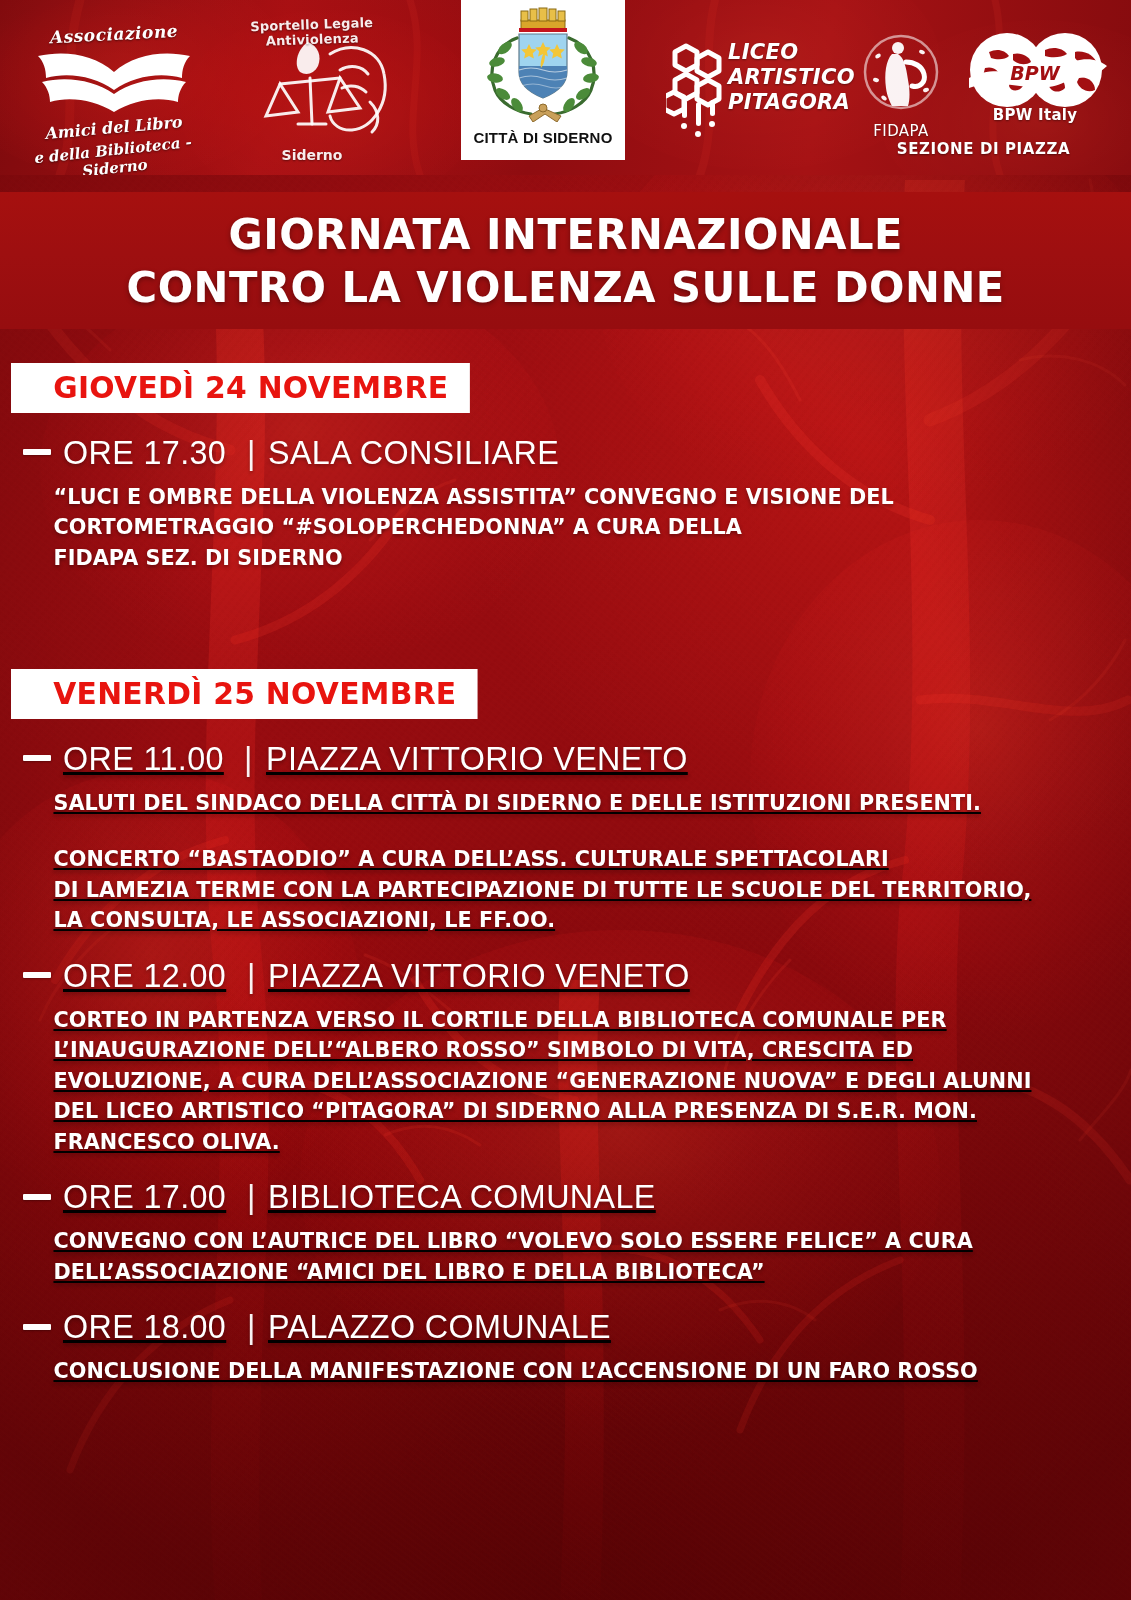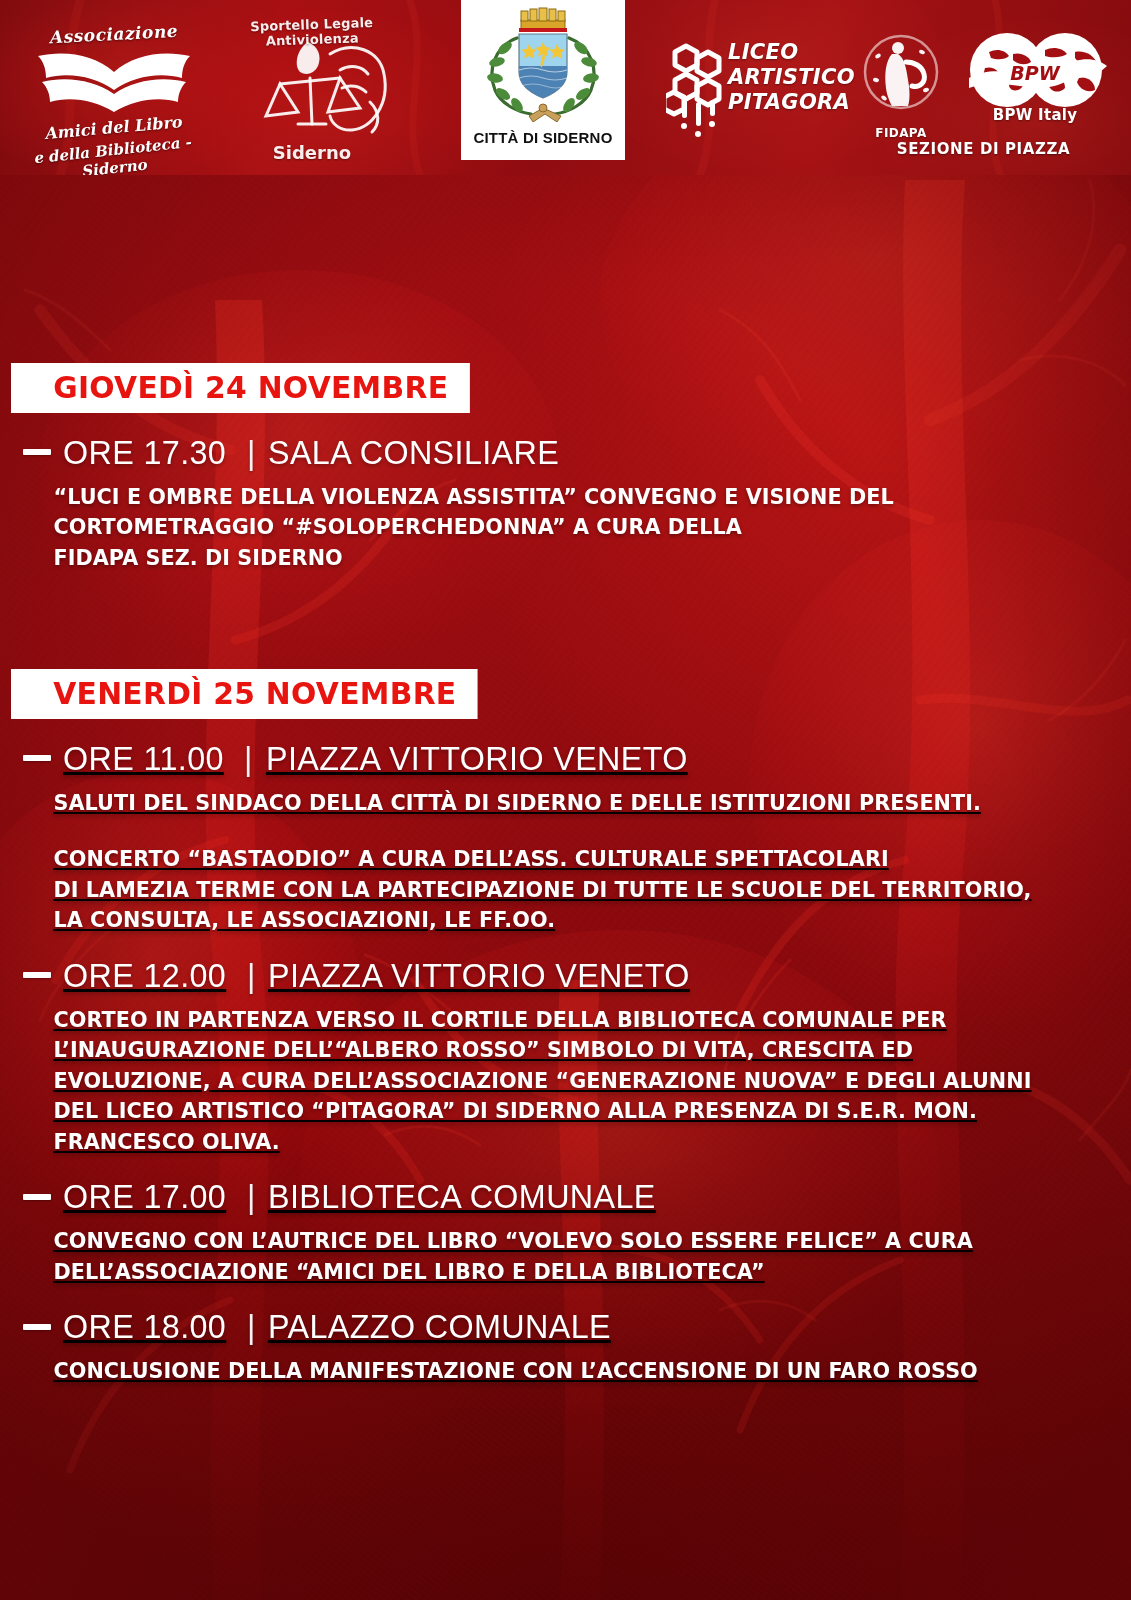--- a/index.html
+++ b/index.html
@@ -163,8 +163,8 @@
     position: absolute; left: 0; bottom: 0; width: 98px;
     text-align: center;
     font-family: "DejaVu Sans", sans-serif;
-    font-weight: 700;
-    font-size: 12px;
+    font-weight: 400;
+    font-size: 15px;
     letter-spacing: .4px;
     text-shadow: 0 1px 2px rgba(0,0,0,.4);
   }

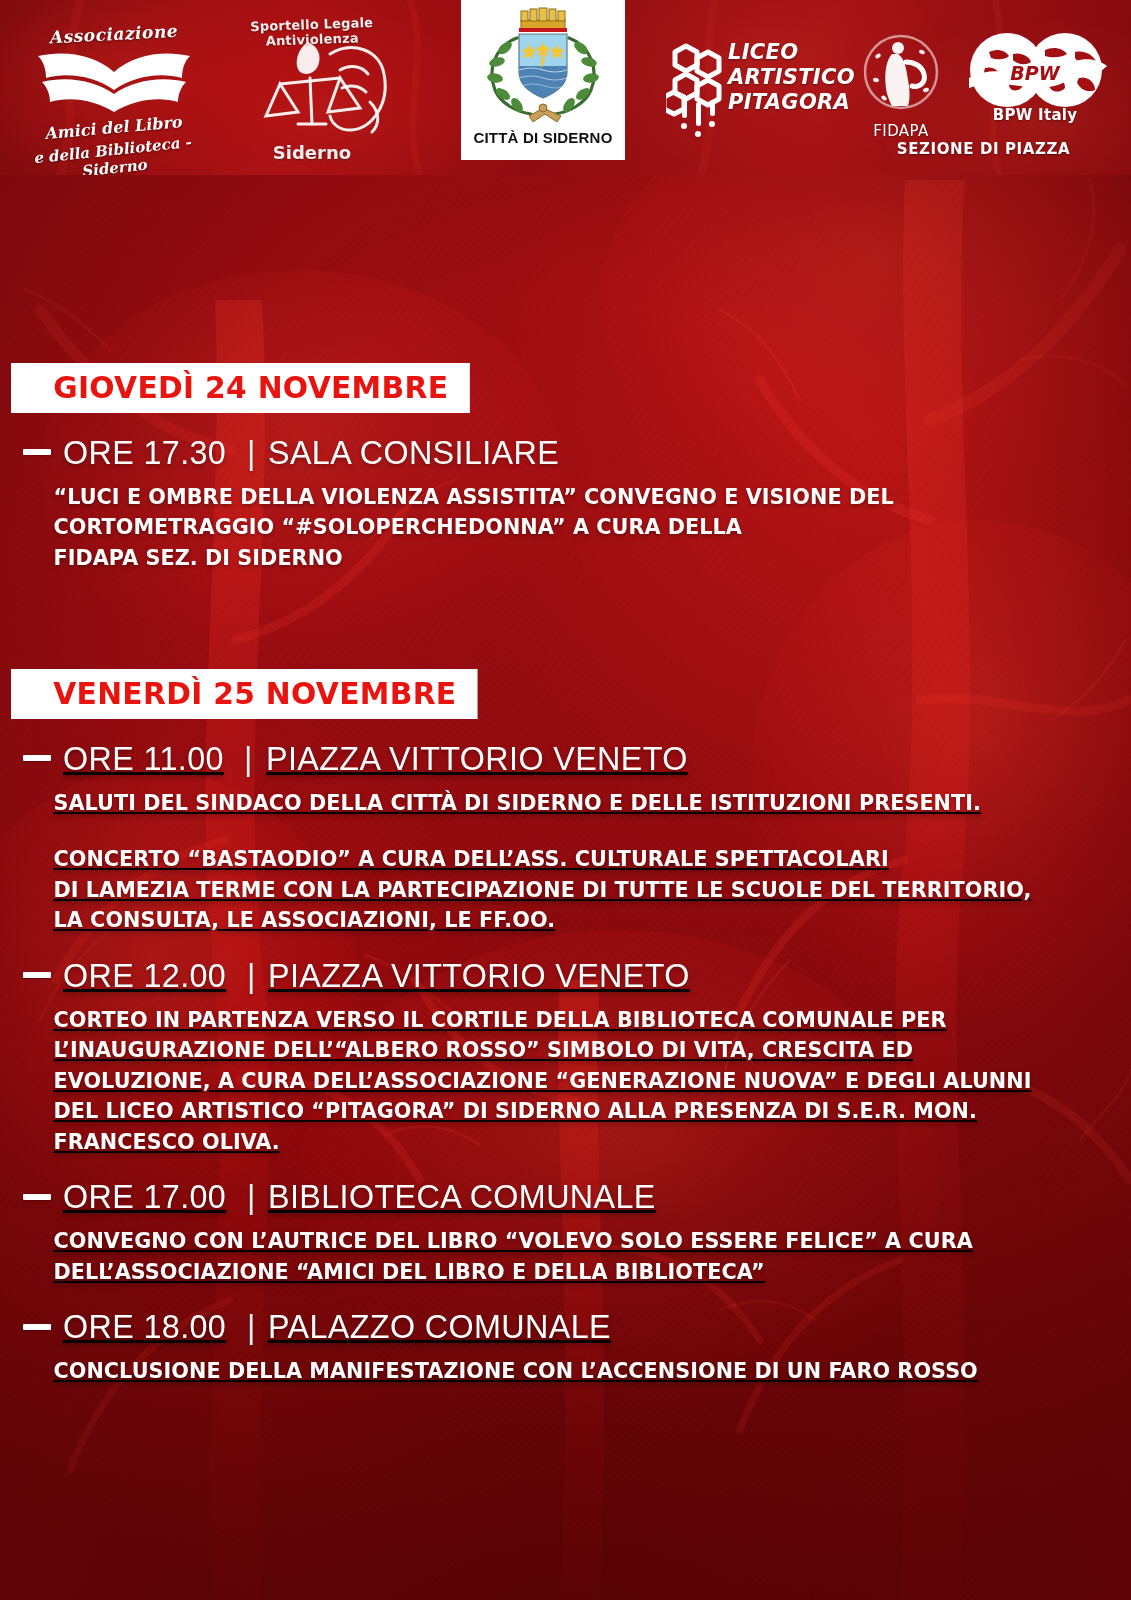--- a/index.html
+++ b/index.html
@@ -120,7 +120,7 @@
     text-align: center;
     font-family: "DejaVu Sans", sans-serif;
     font-weight: 700;
-    font-size: 18px;
+    font-size: 14px;
     opacity: .92;
     text-shadow: 0 1px 2px rgba(0,0,0,.45);
   }

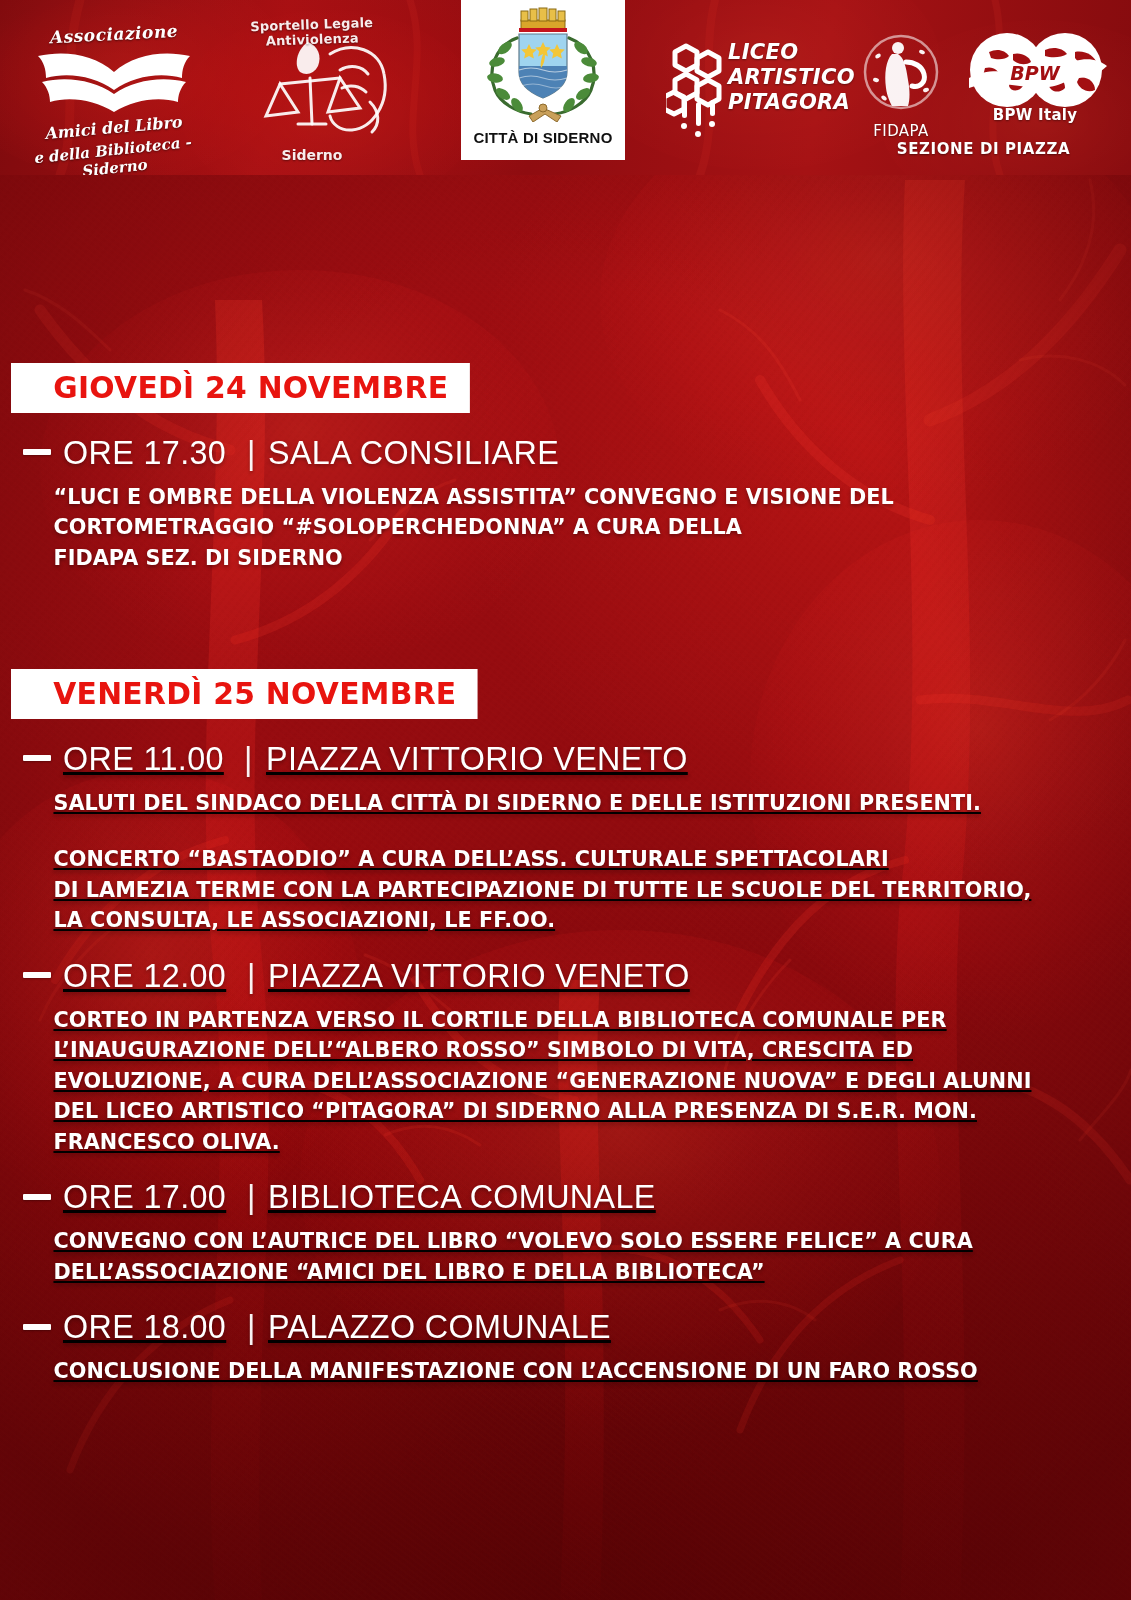--- a/index.html
+++ b/index.html
@@ -551,6 +551,10 @@
     <div id="sezione-label">SEZIONE DI PIAZZA</div>
   </div>
 
+  <div id="title-band">
+    <div class="tline">GIORNATA INTERNAZIONALE</div>
+    <div class="tline">CONTRO LA VIOLENZA SULLE DONNE</div>
+  </div>
 
   <div id="schedule">
       <div class="day-block" style="padding-top: 34px;"><div class="day-badge">GIOVEDÌ 24 NOVEMBRE</div><div class="slot">

